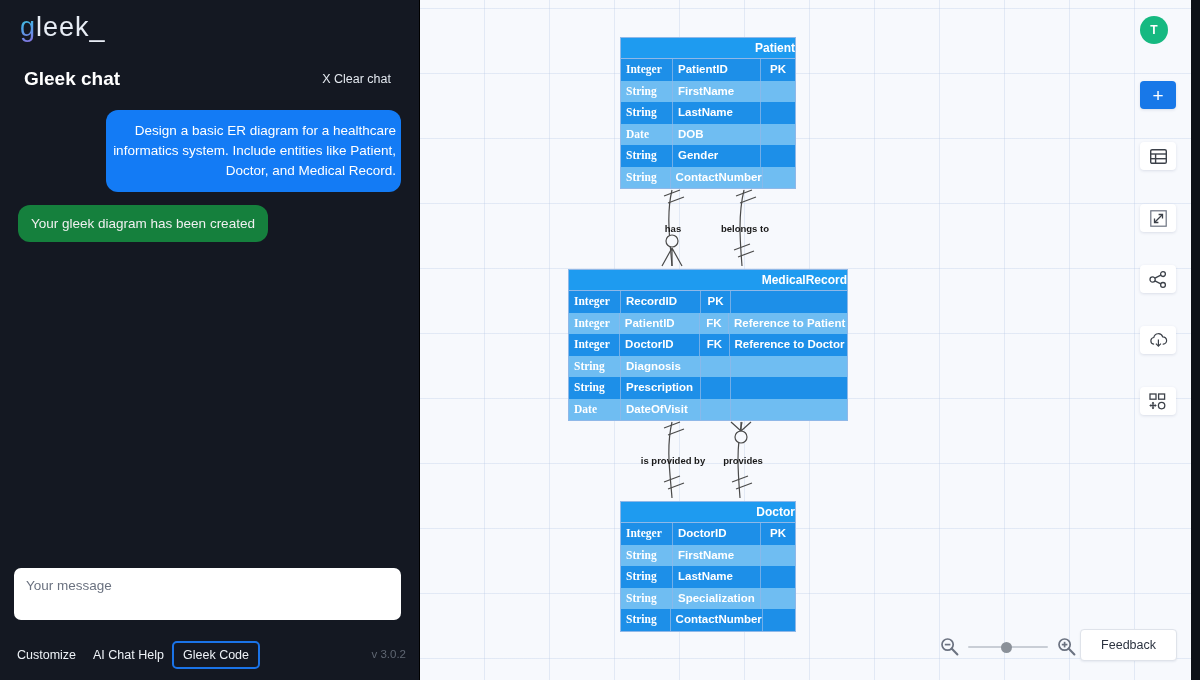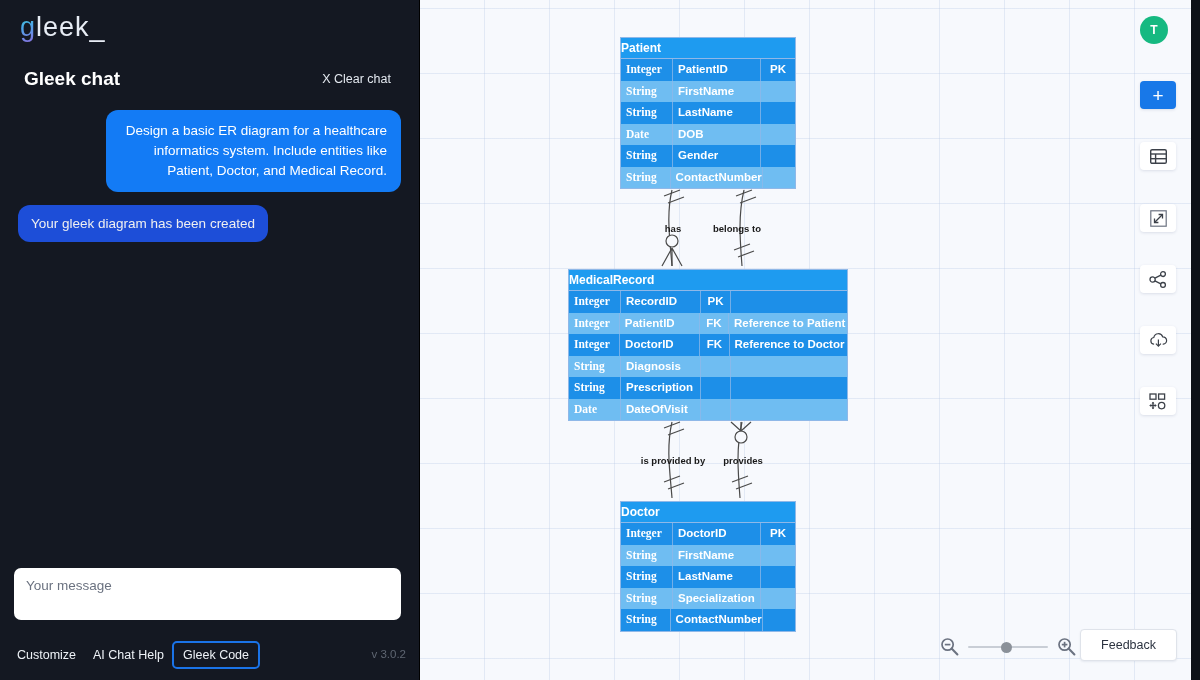--- a/index.html
+++ b/index.html
@@ -141,7 +141,7 @@
   }
   .ent-title {
     background: #1e9bf0;
-    text-align: left;
+    text-align: right;
     line-height: 21px;
     height: 21px;
     font-size: 12px;

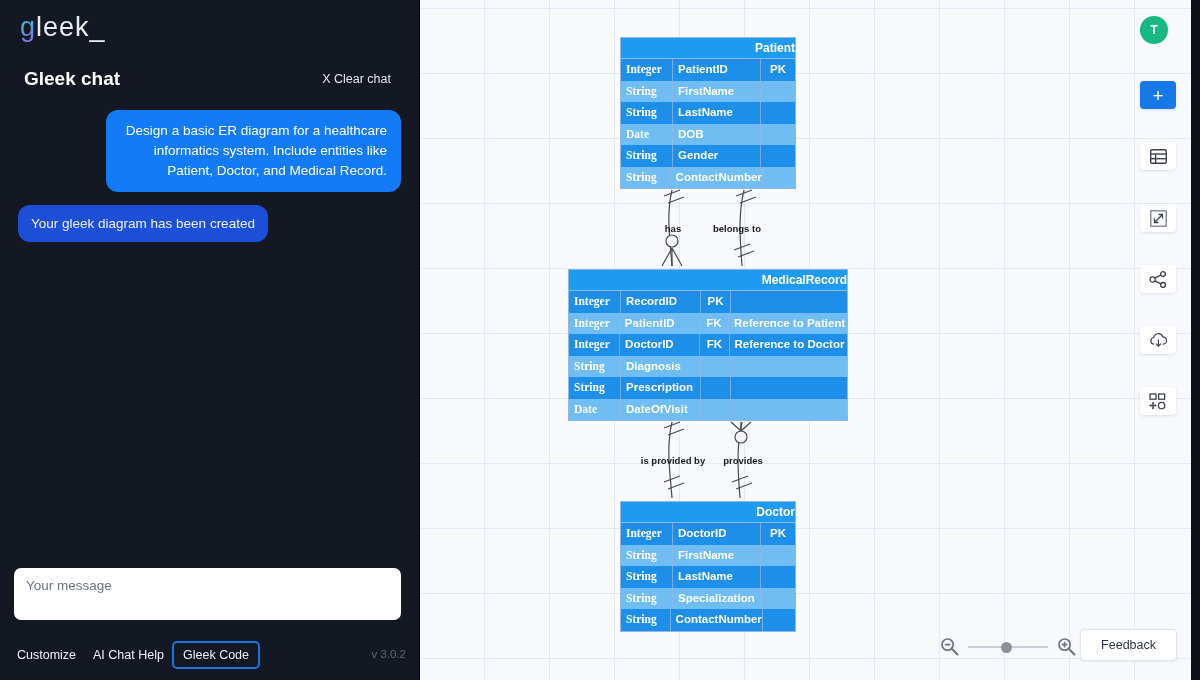--- a/index.html
+++ b/index.html
@@ -57,7 +57,7 @@
     background: #137bf5;
     color: #ffffff;
     border-radius: 12px;
-    padding: 11px 14px;
+    padding: 11px 5px;
     font-size: 13.5px;
     line-height: 20px;
     text-align: right;

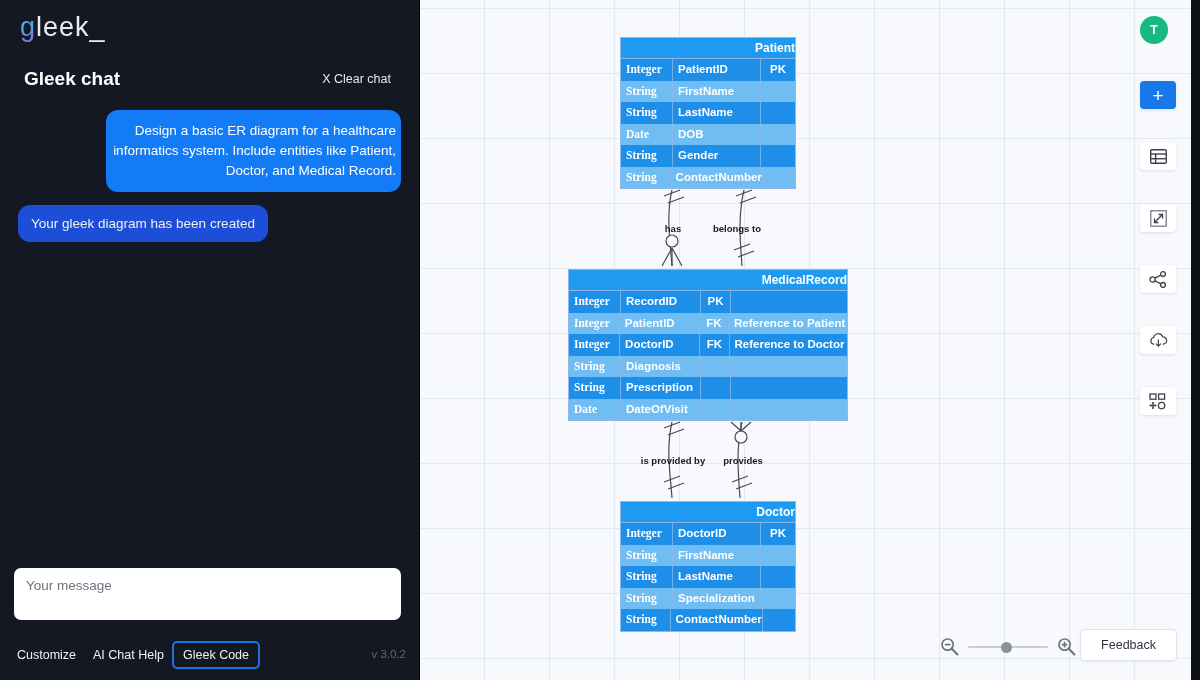--- a/index.html
+++ b/index.html
@@ -65,7 +65,7 @@
     margin-left: auto;
   }
   .bubble-bot {
-    background: #1d4ed8;
+    background: #15803d;
     color: #f0f0f0;
     border-radius: 12px;
     padding: 9px 13px;

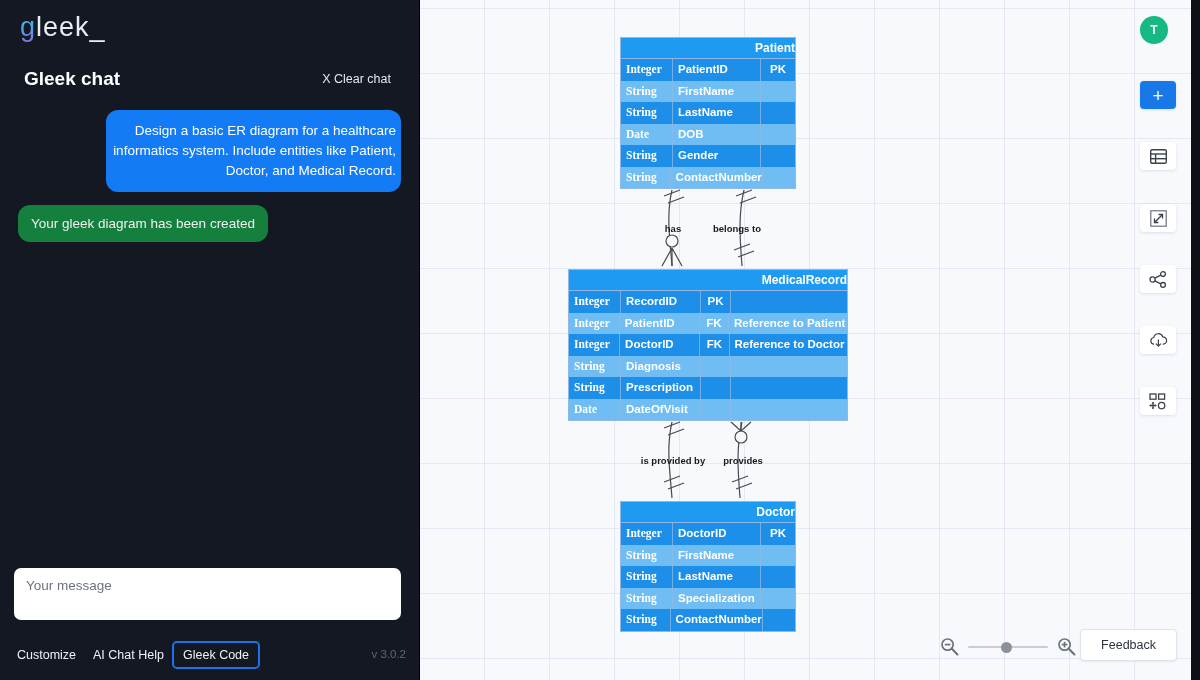--- a/index.html
+++ b/index.html
@@ -392,7 +392,7 @@
     </div>
 
     <div class="rel-label" style="left:228px; top:223px; width:50px;">has</div>
-    <div class="rel-label" style="left:282px; top:223px; width:70px;">belongs to</div>
+    <div class="rel-label" style="left:290px; top:223px; width:70px;">belongs to</div>
     <div class="rel-label" style="left:198px; top:455px; width:110px;">is provided by</div>
     <div class="rel-label" style="left:288px; top:455px; width:70px;">provides</div>
 

